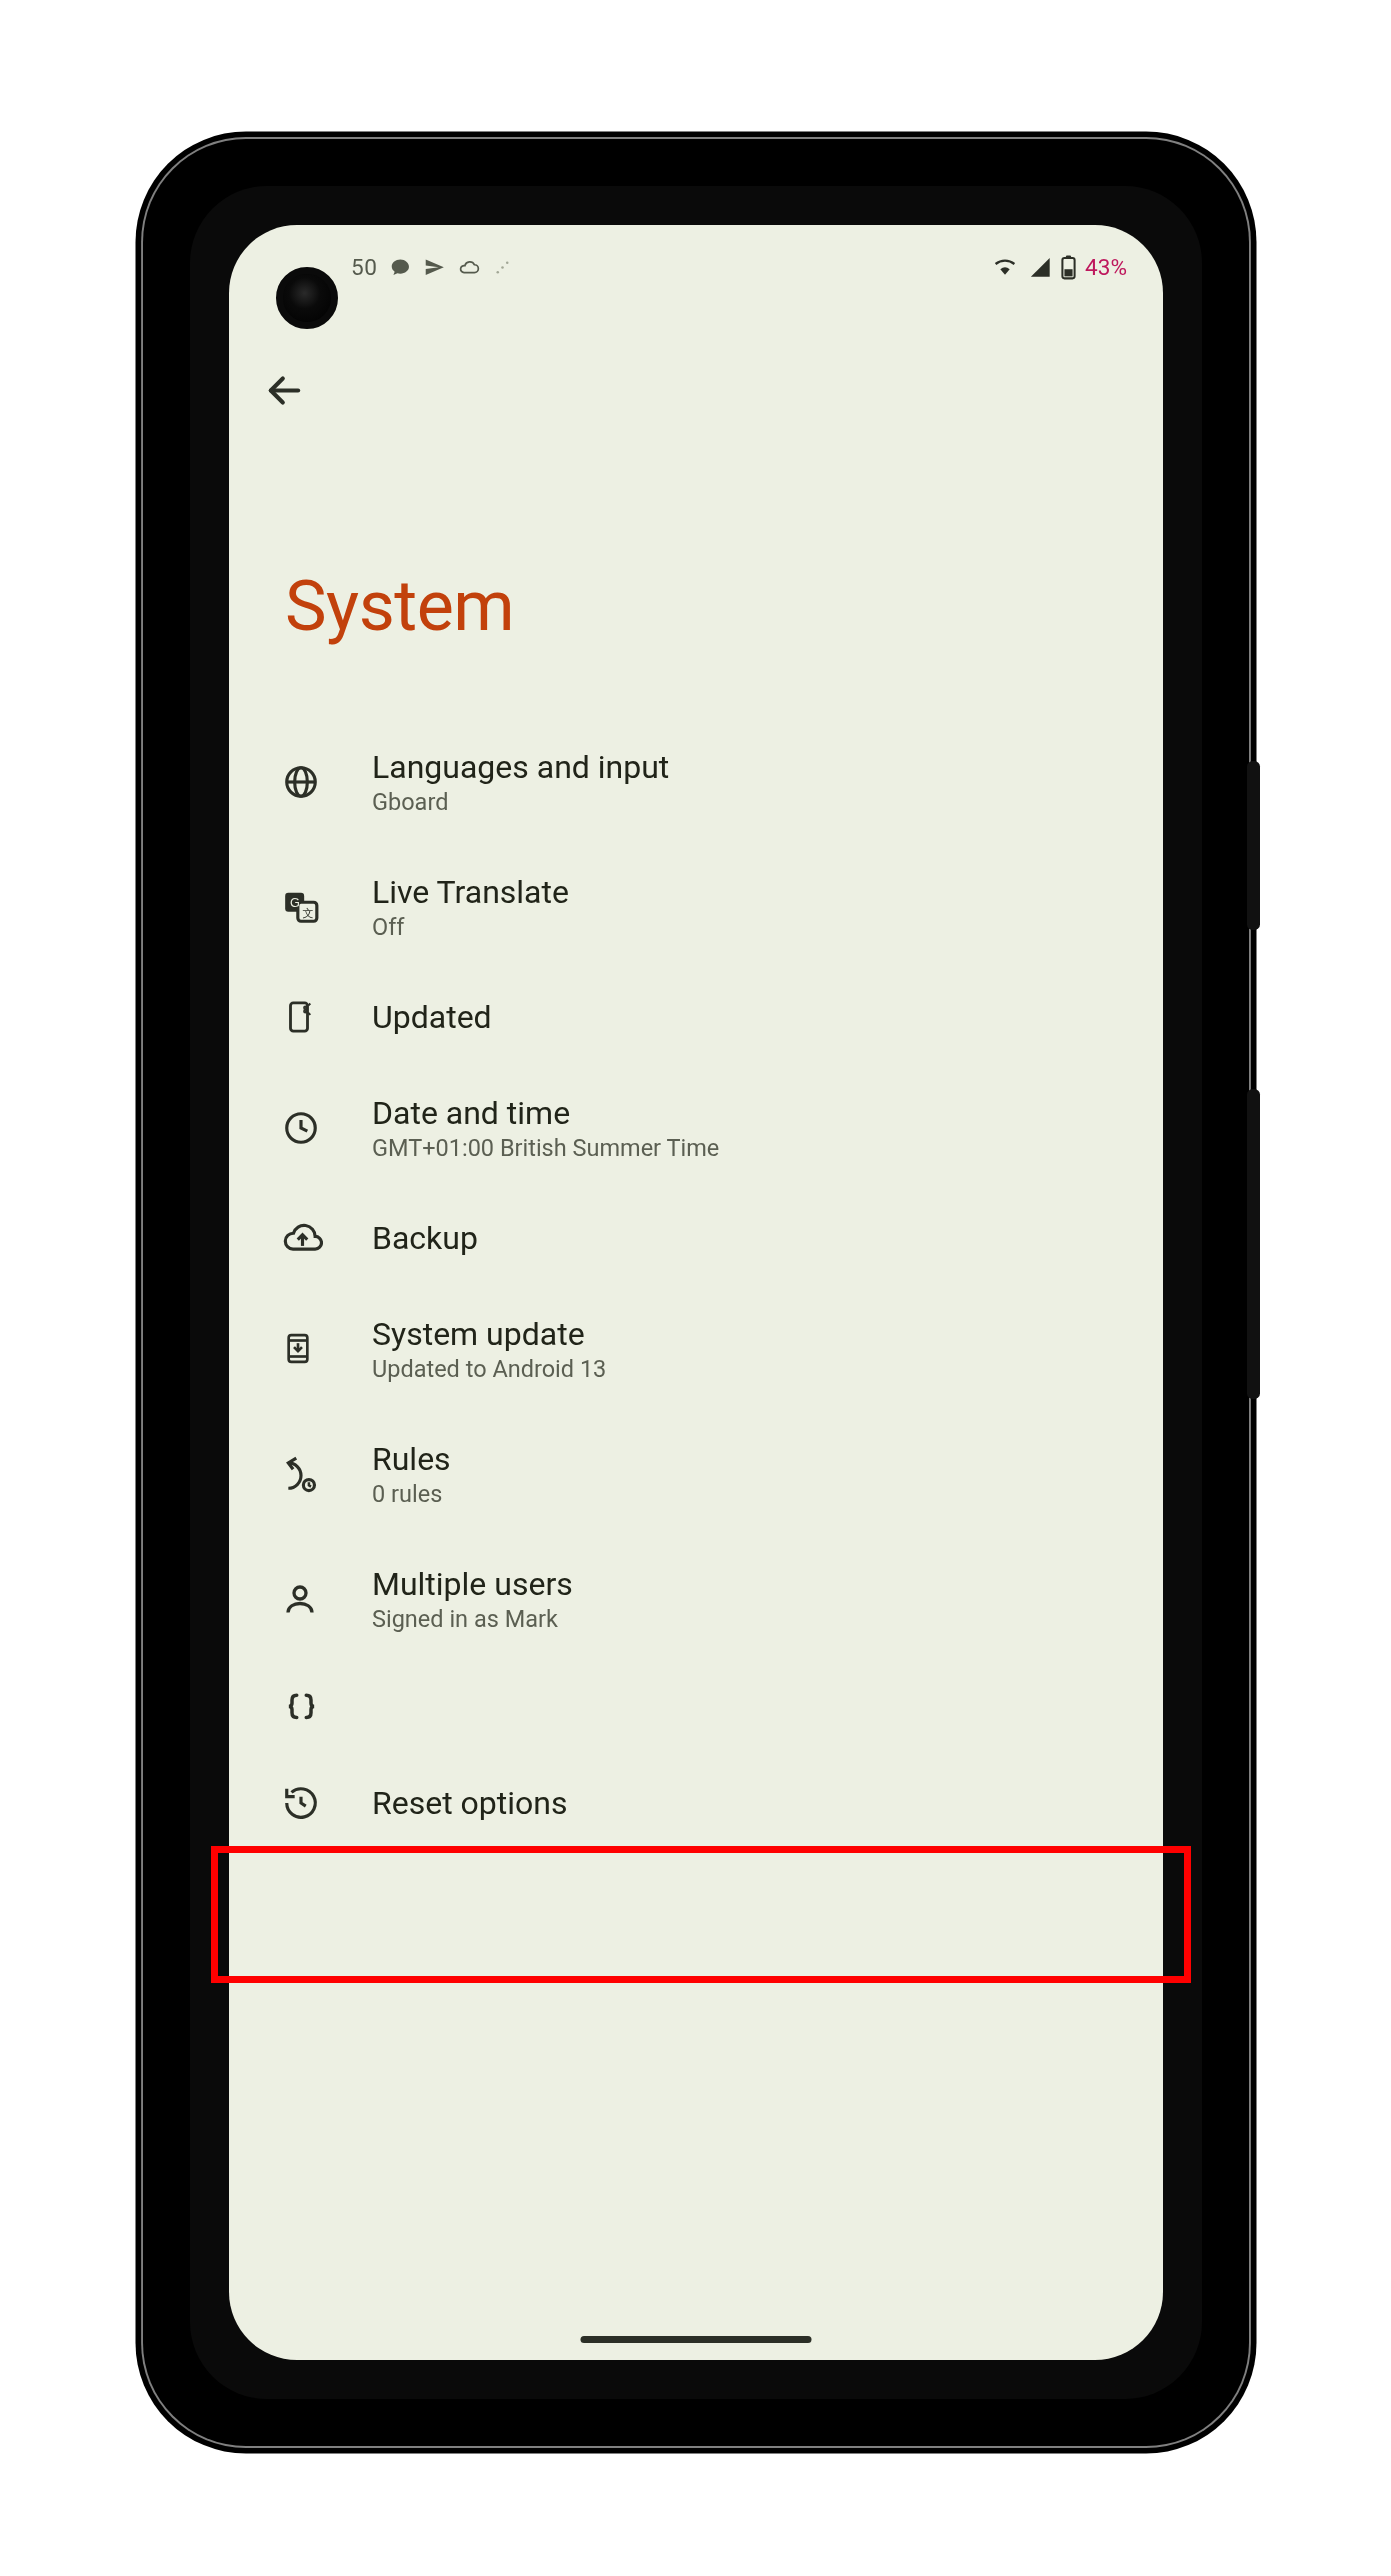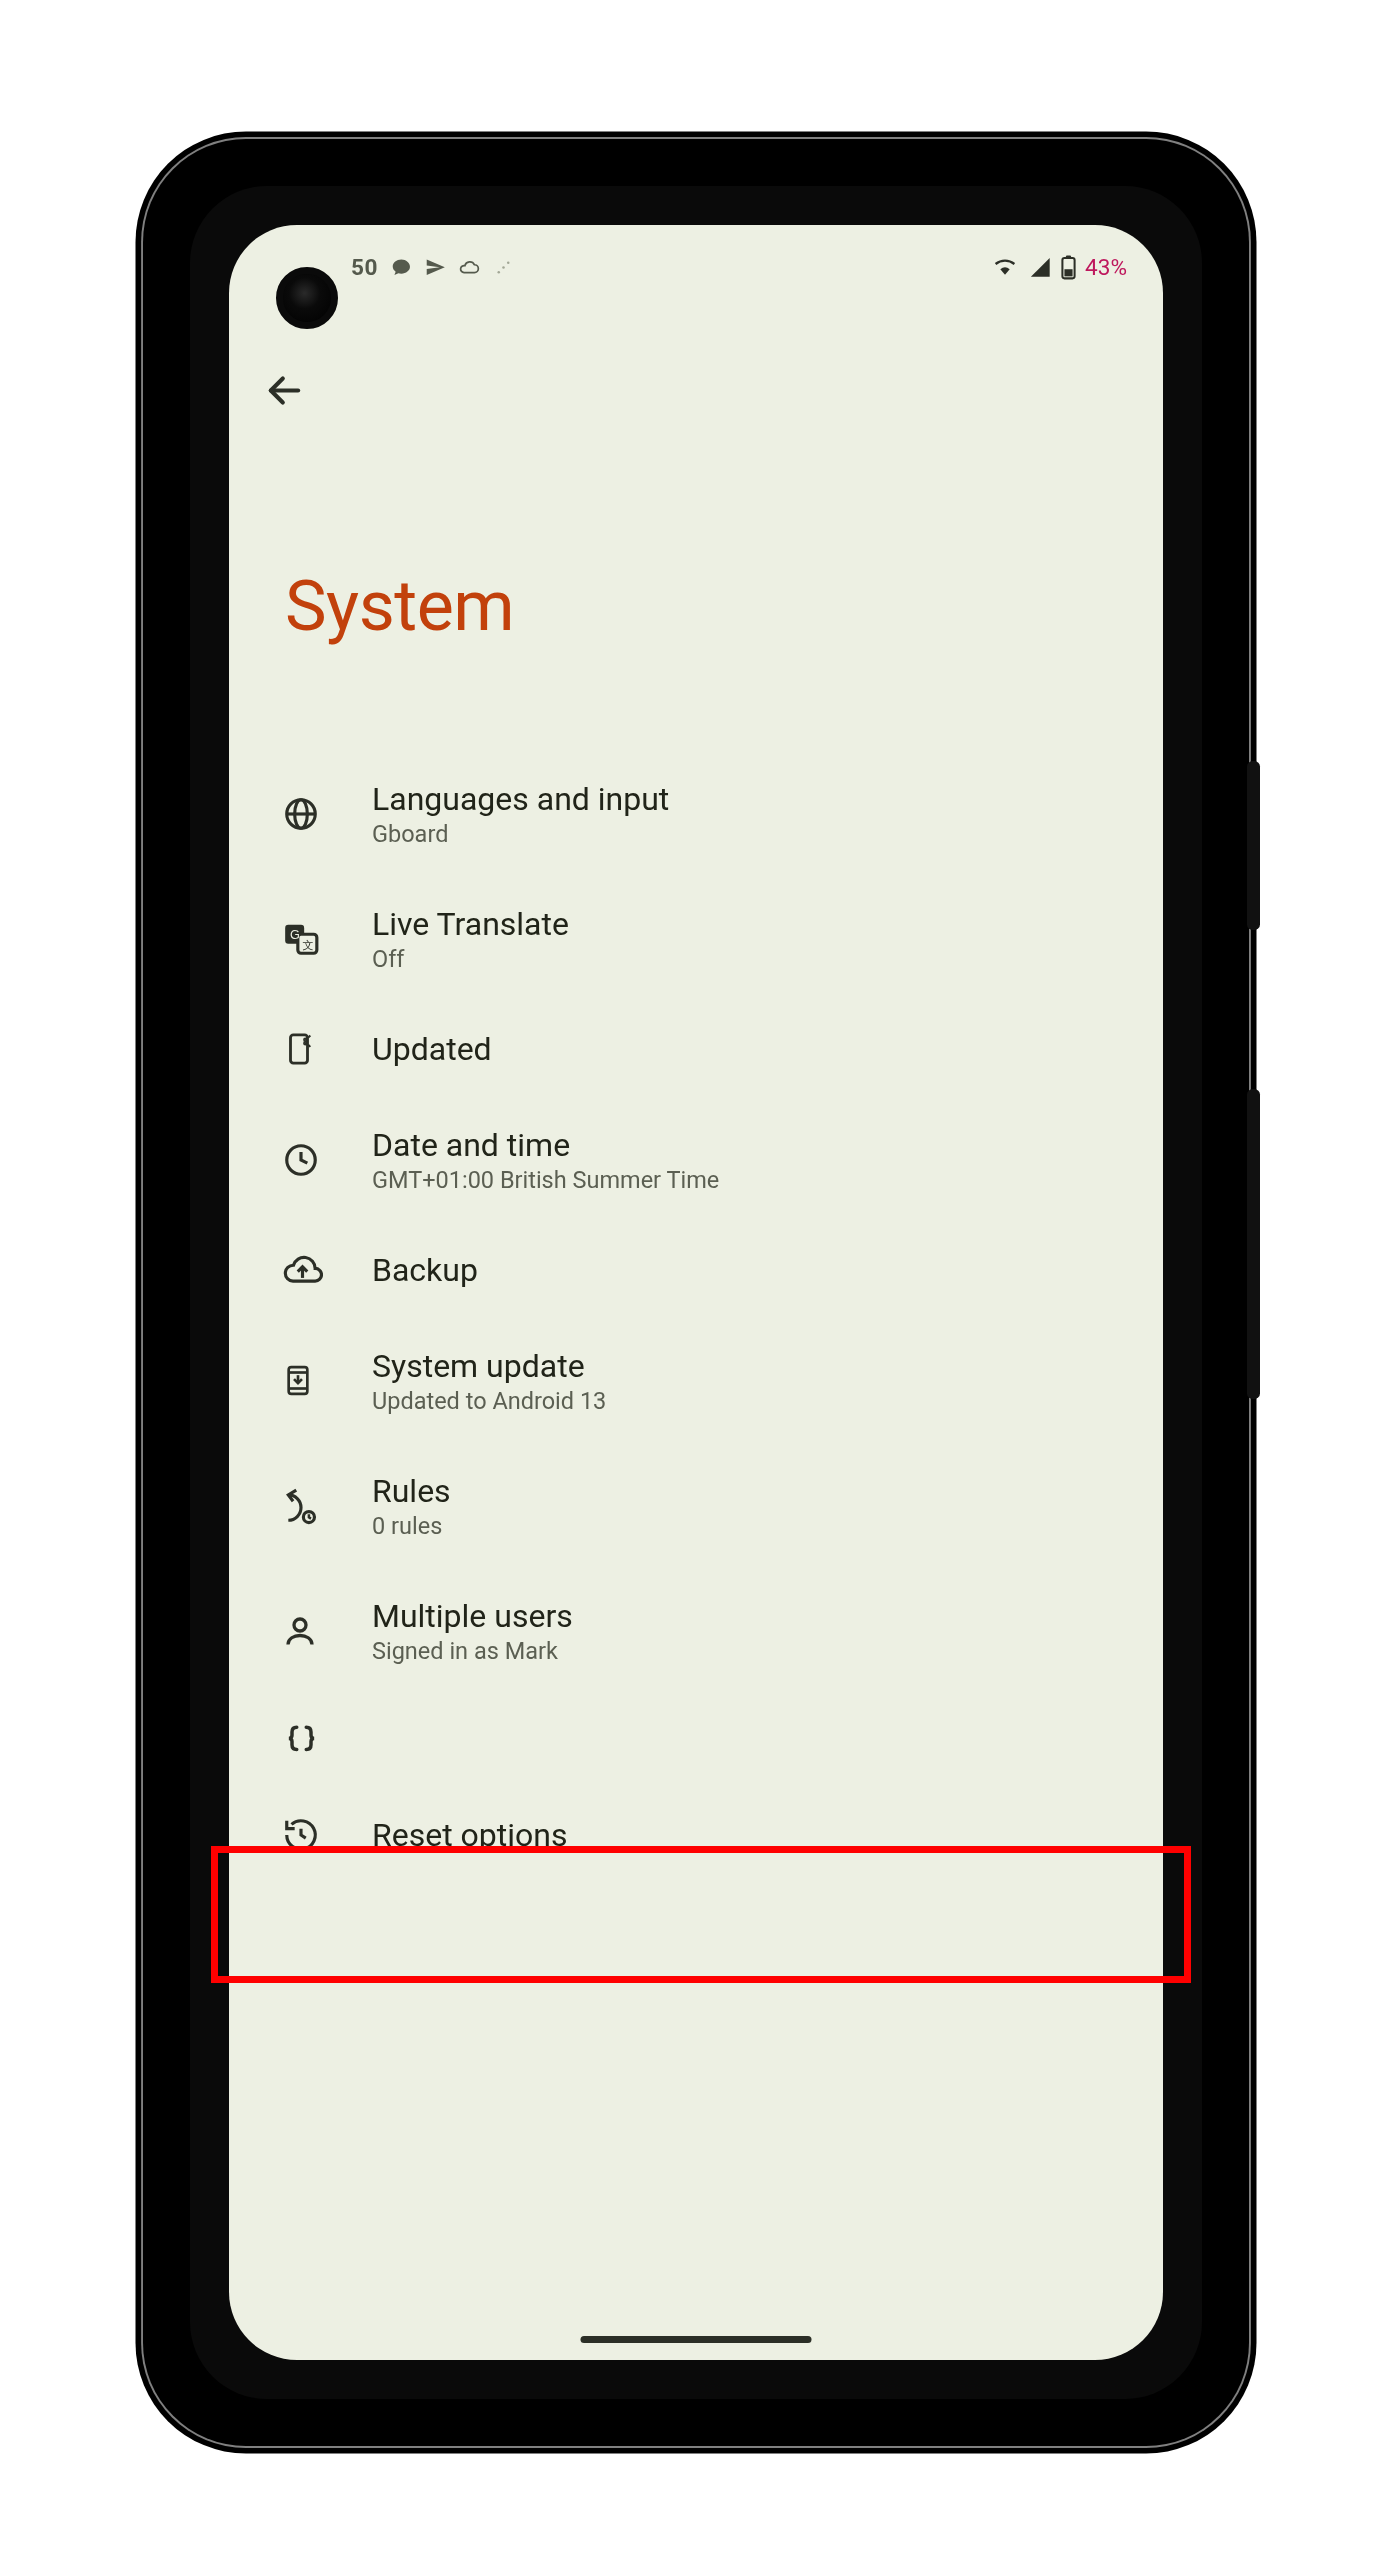--- a/index.html
+++ b/index.html
@@ -55,7 +55,7 @@
     padding: 0 36px 0 122px;
     color: #2c2f27;
   }
-  .status-left { display: flex; align-items: center; gap: 13px; font-size: 22.6px; color: #555a4d; font-weight: bold; }
+  .status-left { display: flex; align-items: center; gap: 13px; font-size: 22.6px; color: #555a4d; }
   .status-left .time { font-size: 22.6px; letter-spacing: 0.5px; }
   .status-right { display: flex; align-items: center; gap: 9.4px; font-size: 22.6px; color: #be185d; }
   .ico { display:inline-flex; align-items:center; justify-content:center; }

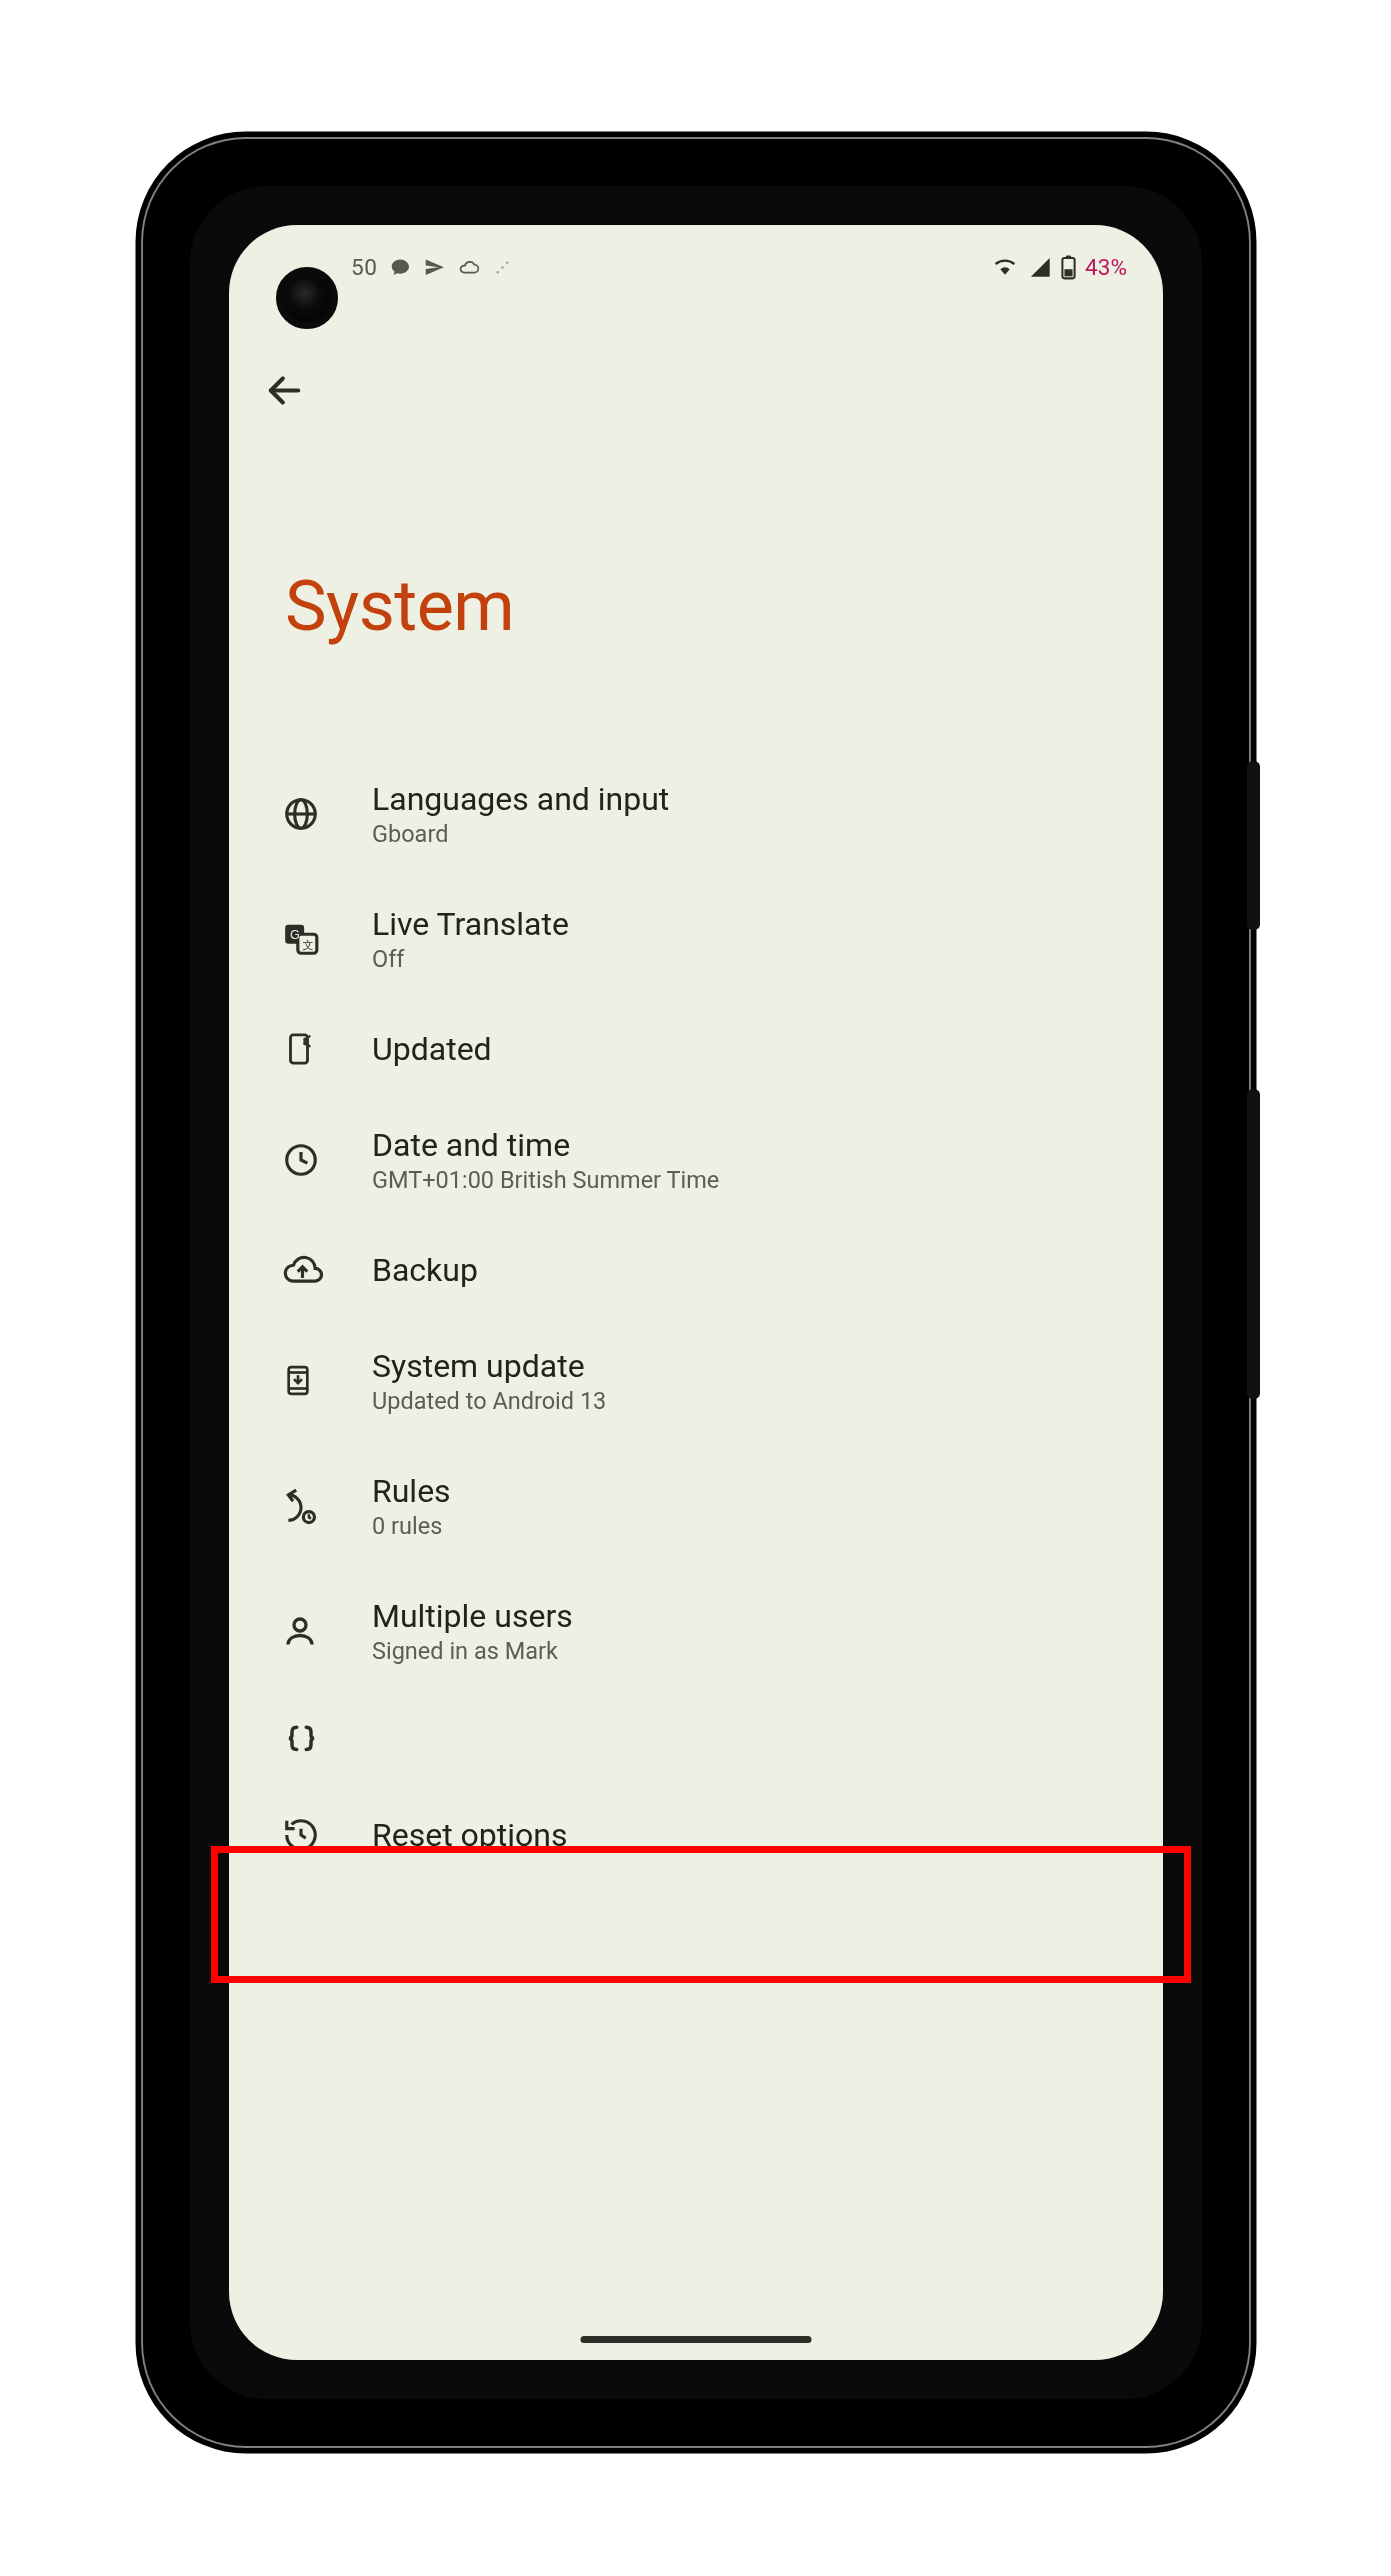--- a/index.html
+++ b/index.html
@@ -75,7 +75,7 @@
   }
 
   
-  .list { position: absolute; left: 0; right: 0; top: 526px; }
+  .list { position: absolute; left: 0; right: 0; top: 494px; }
   .row {
     display: flex; align-items: center;
     padding: 28px 34px 28px 53px;

